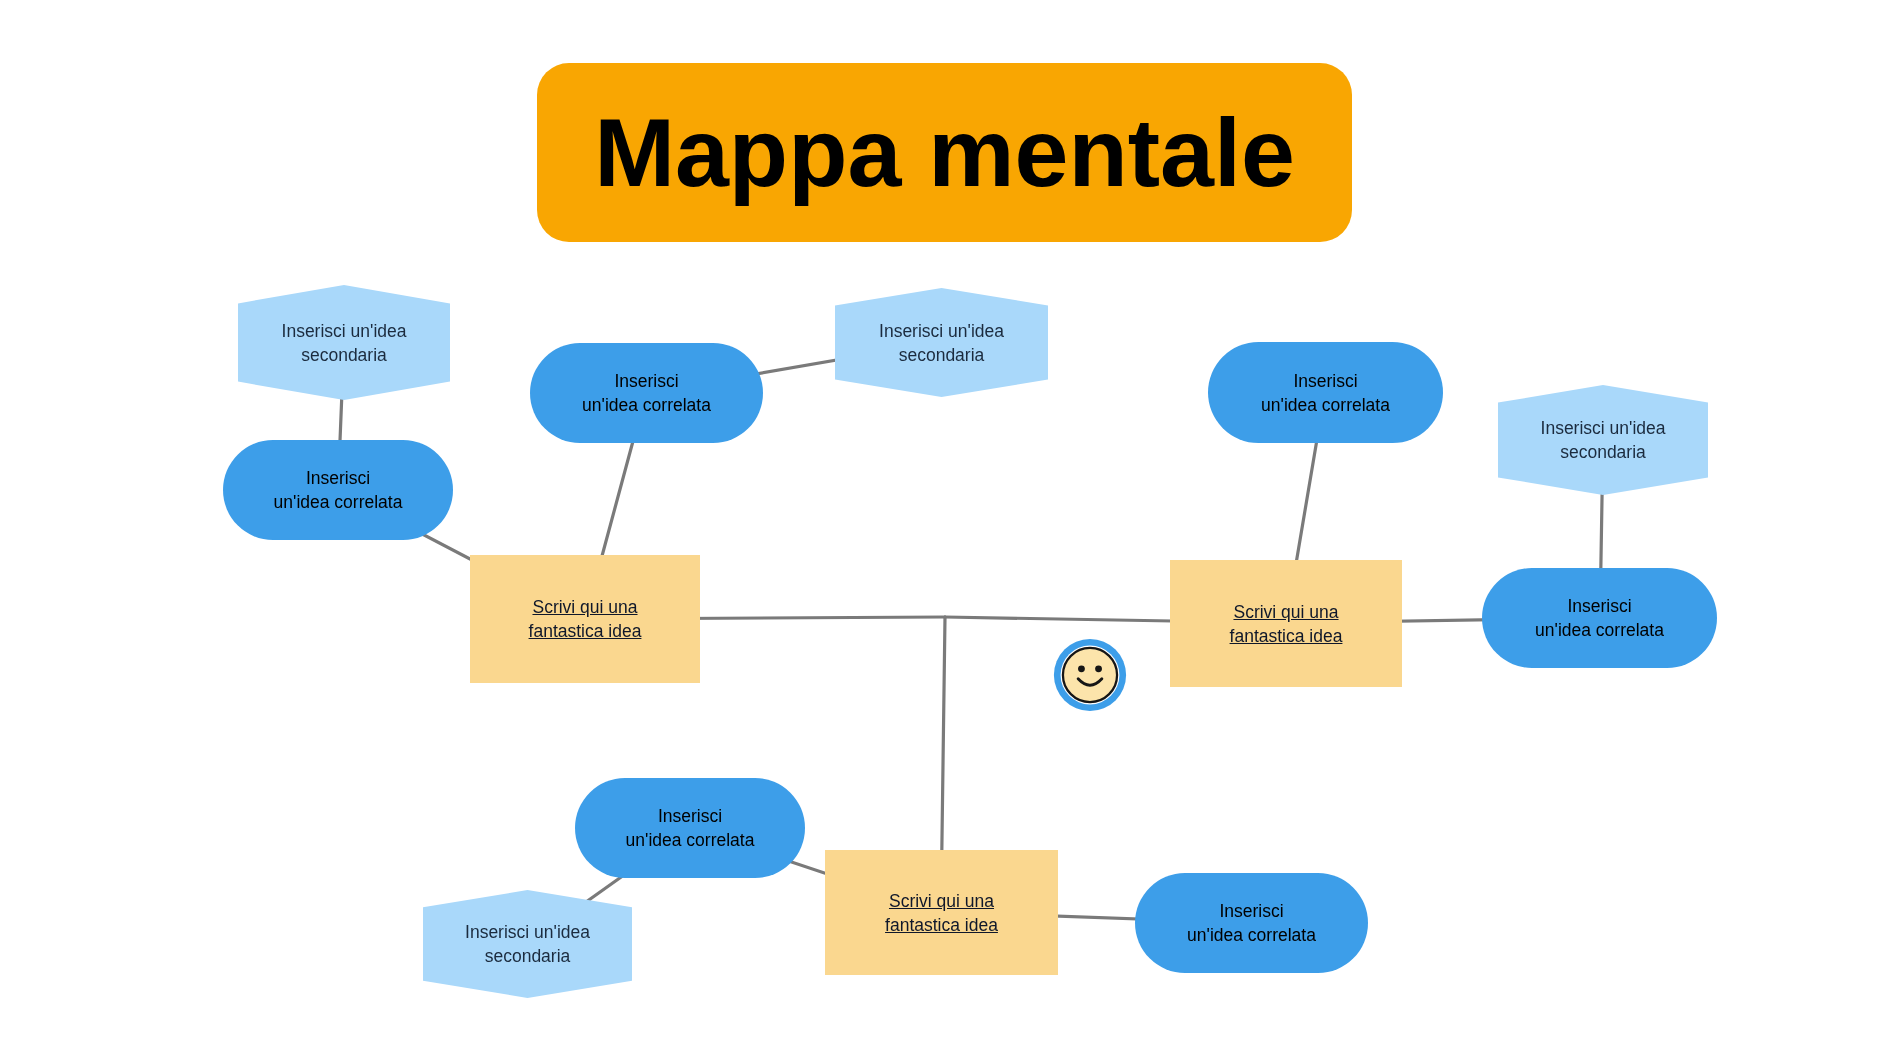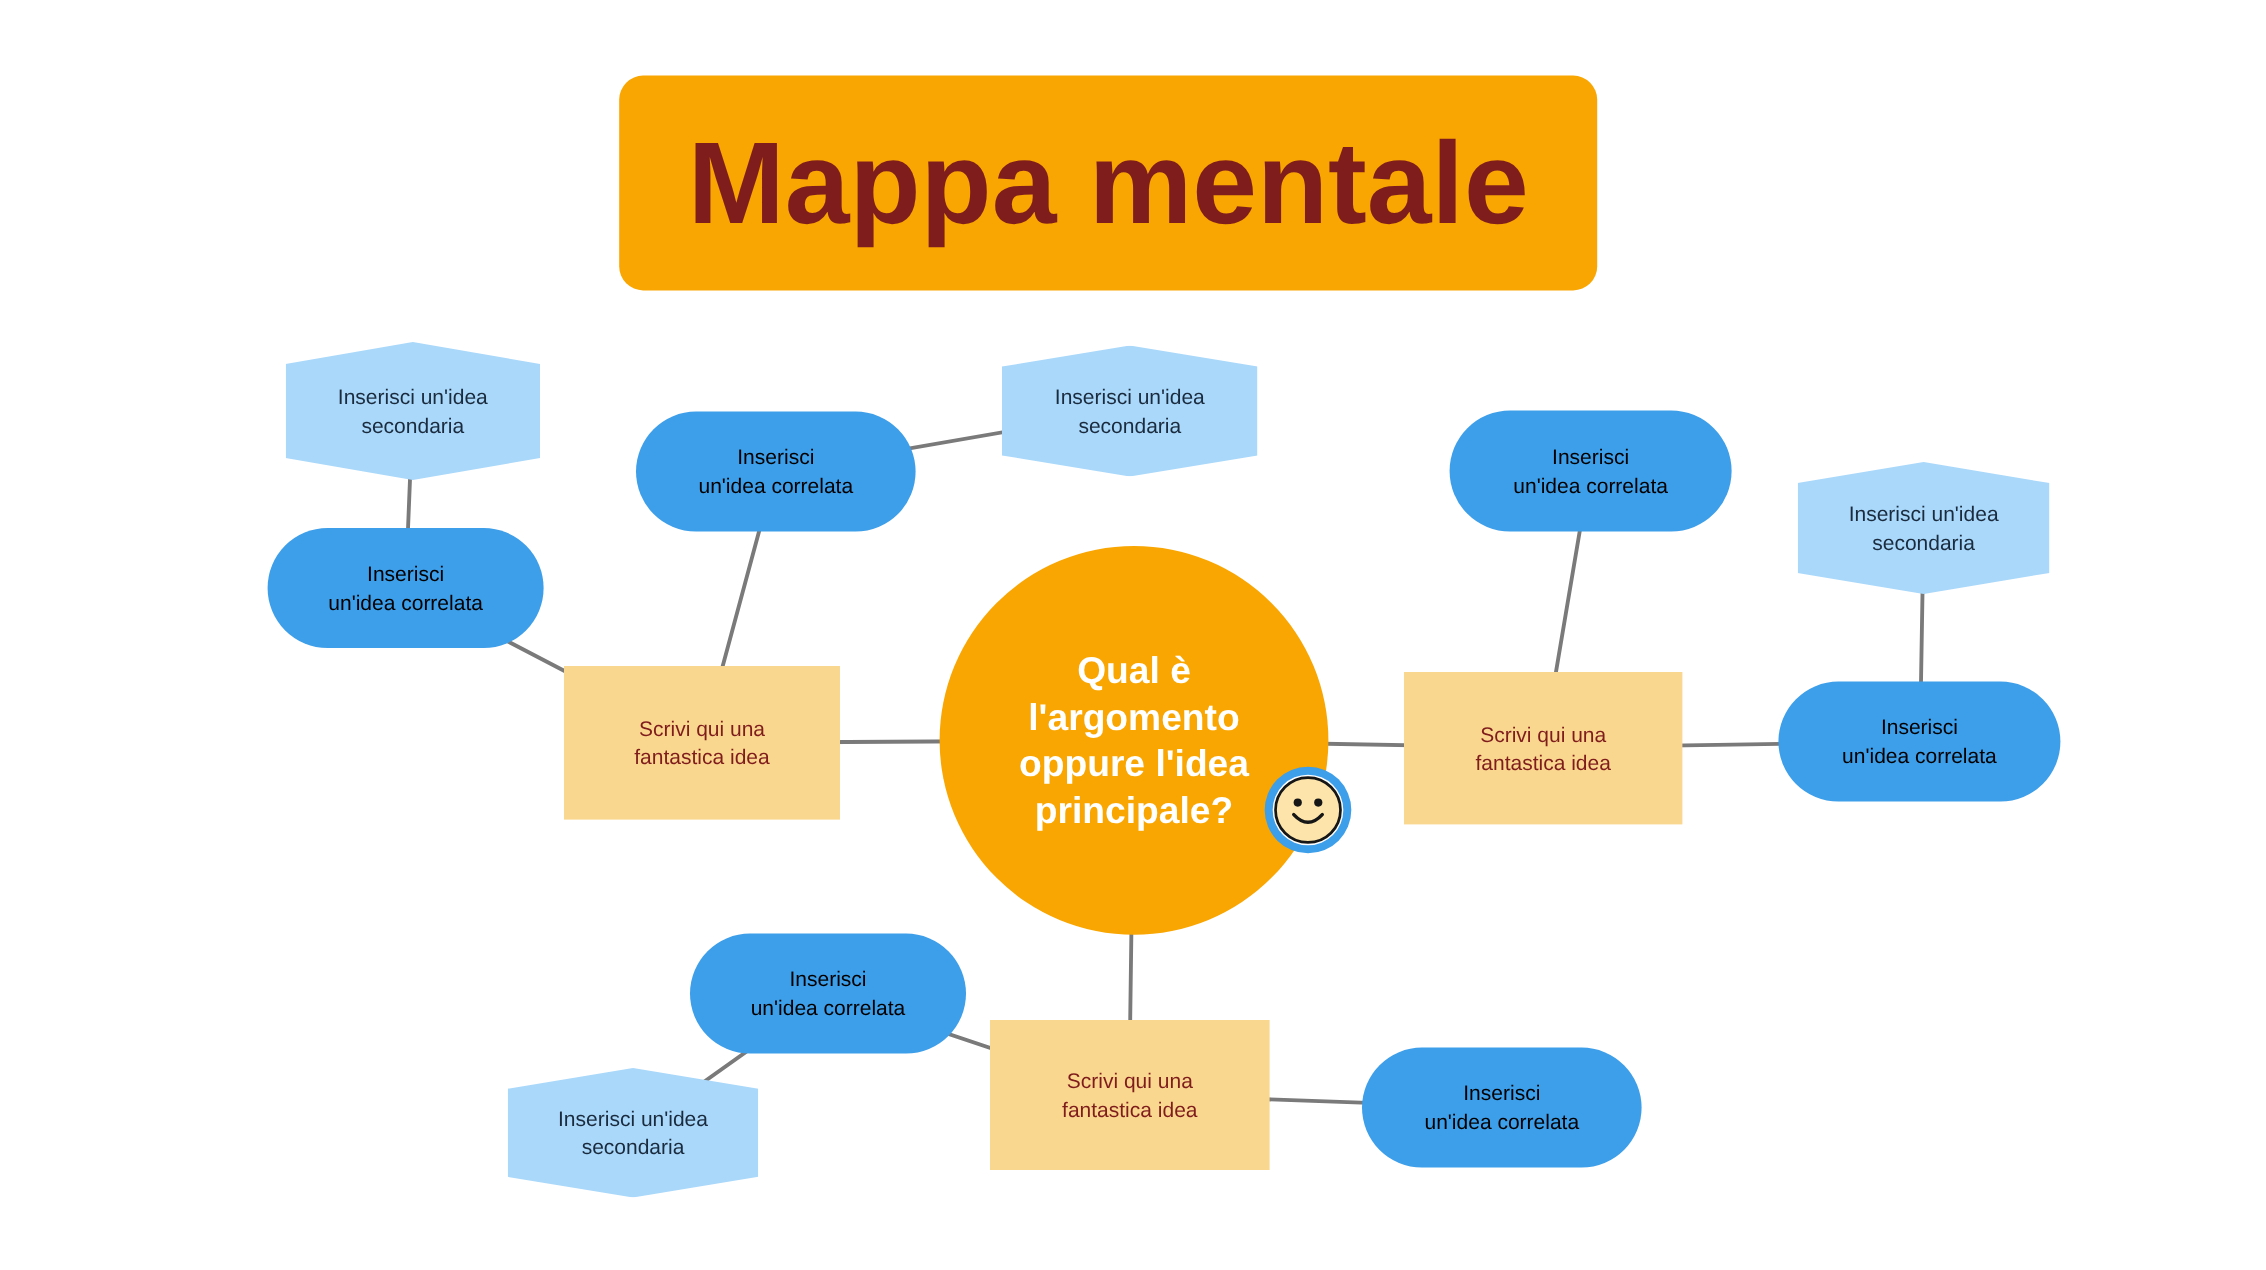--- a/index.html
+++ b/index.html
@@ -30,9 +30,9 @@
   .line{display:block;}
 
   #title-banner{
-    left:516px;top:63px;width:815px;height:179px;
-    background:#F9A602;border-radius:20px;
-    color:#7f1d1d;font-size:97px;font-weight:700;
+    left:537px;top:63px;width:815px;height:179px;
+    background:#F9A602;border-radius:32px;
+    color:#000000;font-size:97px;font-weight:700;
     letter-spacing:0px;line-height:179px;
   }
   #center-circle{

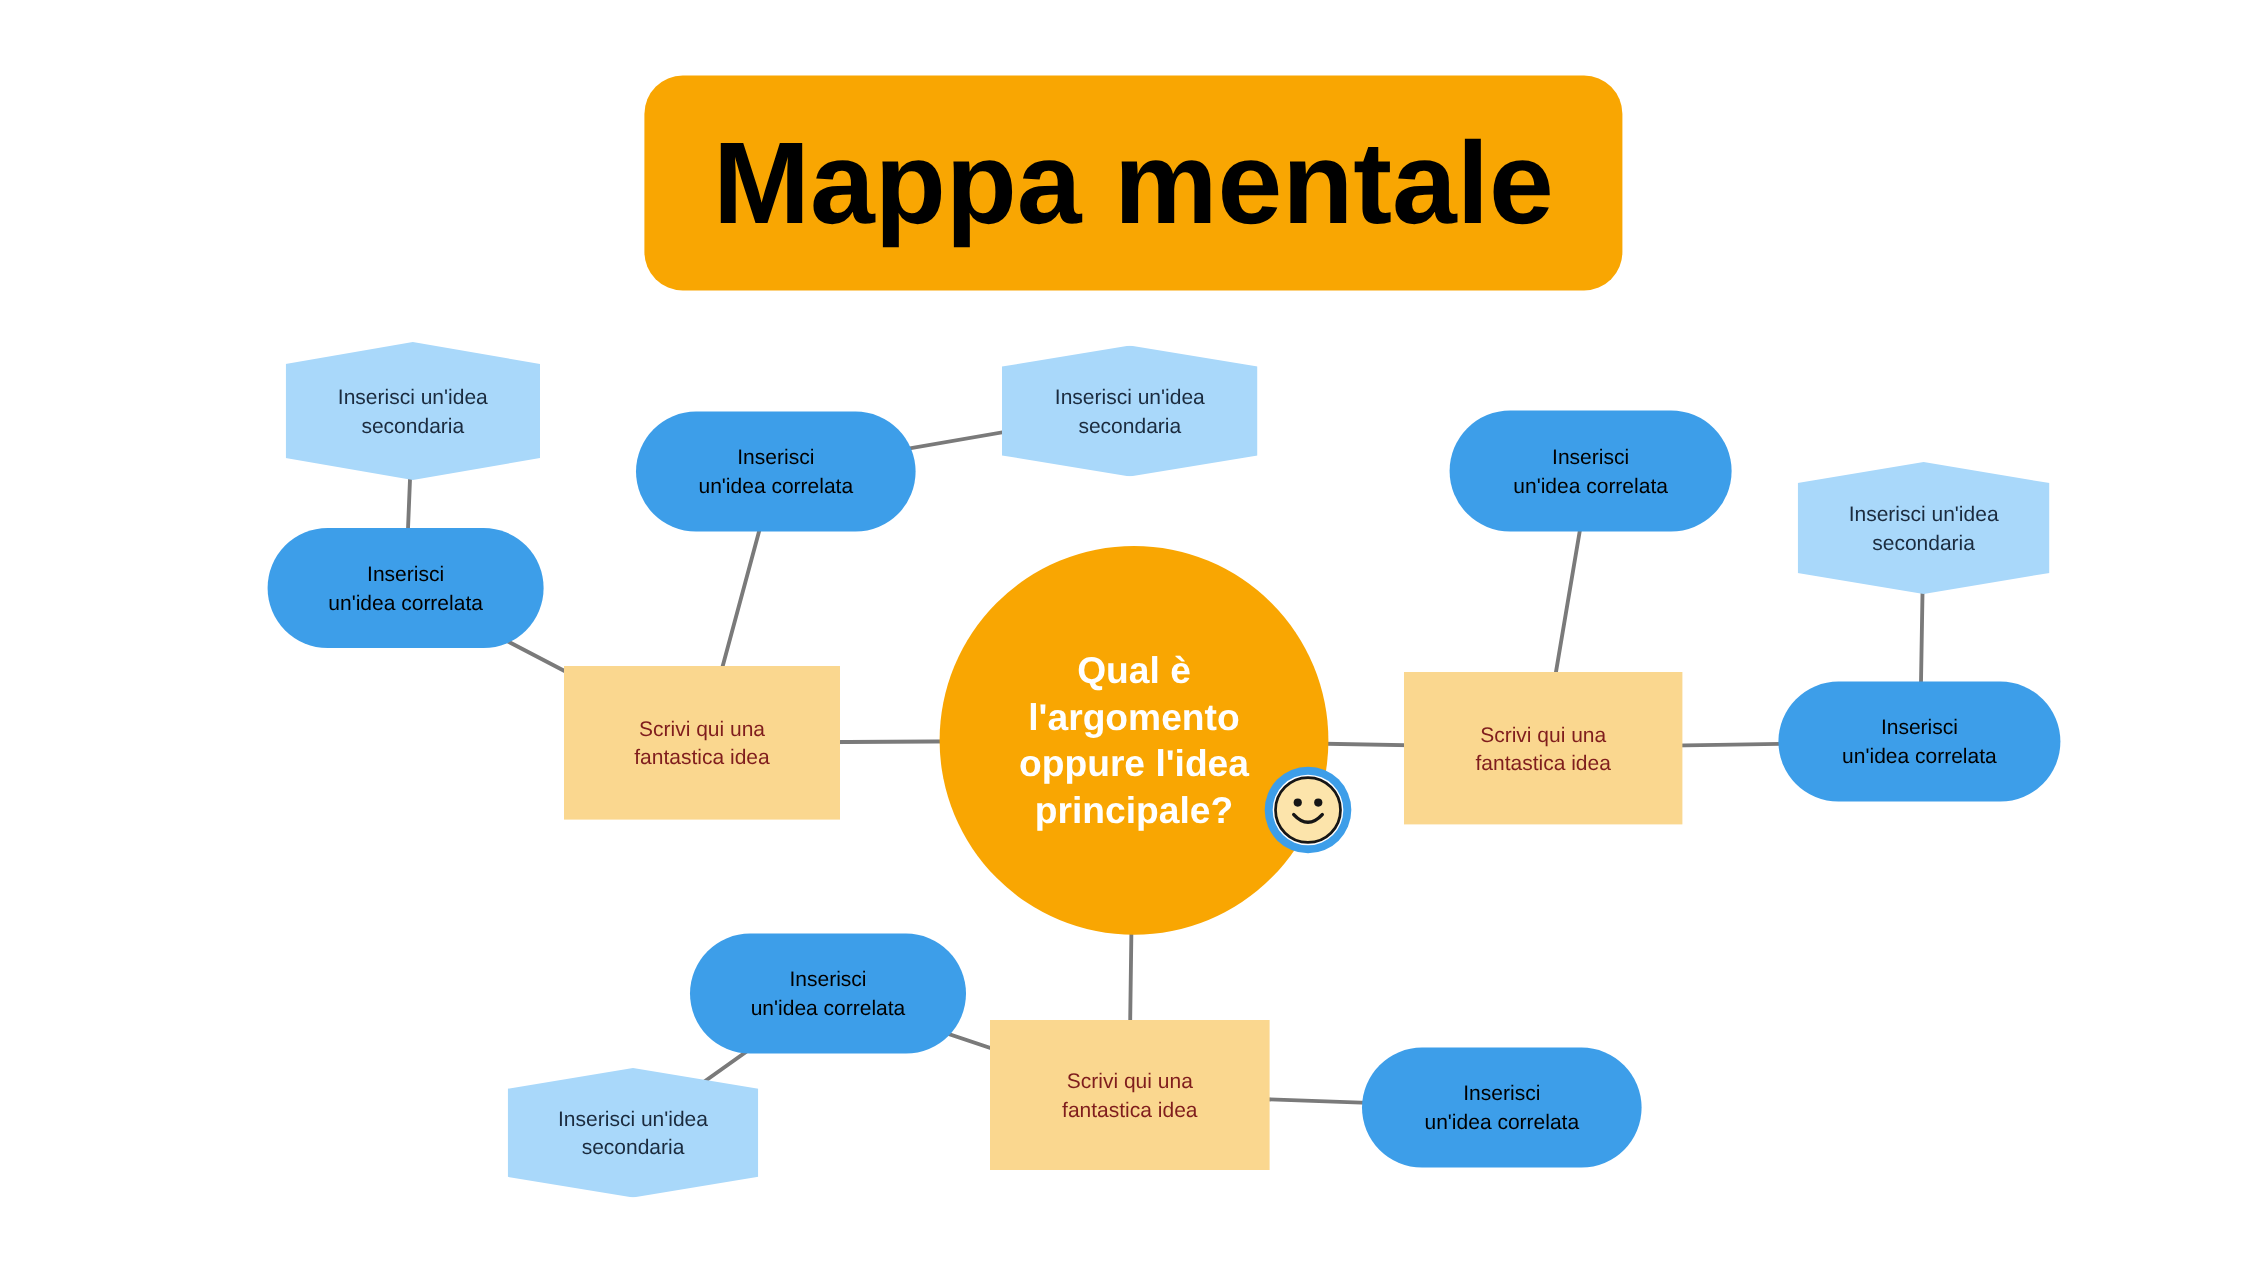--- a/index.html
+++ b/index.html
@@ -83,12 +83,6 @@
     <span>Mappa mentale</span>
   </div>
 
-  <div class="node" id="center-circle">
-    <span class="line">Qual è</span>
-    <span class="line">l'argomento</span>
-    <span class="line">oppure l'idea</span>
-    <span class="line">principale?</span>
-  </div>
 
   <svg id="smiley" viewBox="0 0 80 80">
     <circle cx="40" cy="40" r="38" fill="#3D9EE9"></circle>

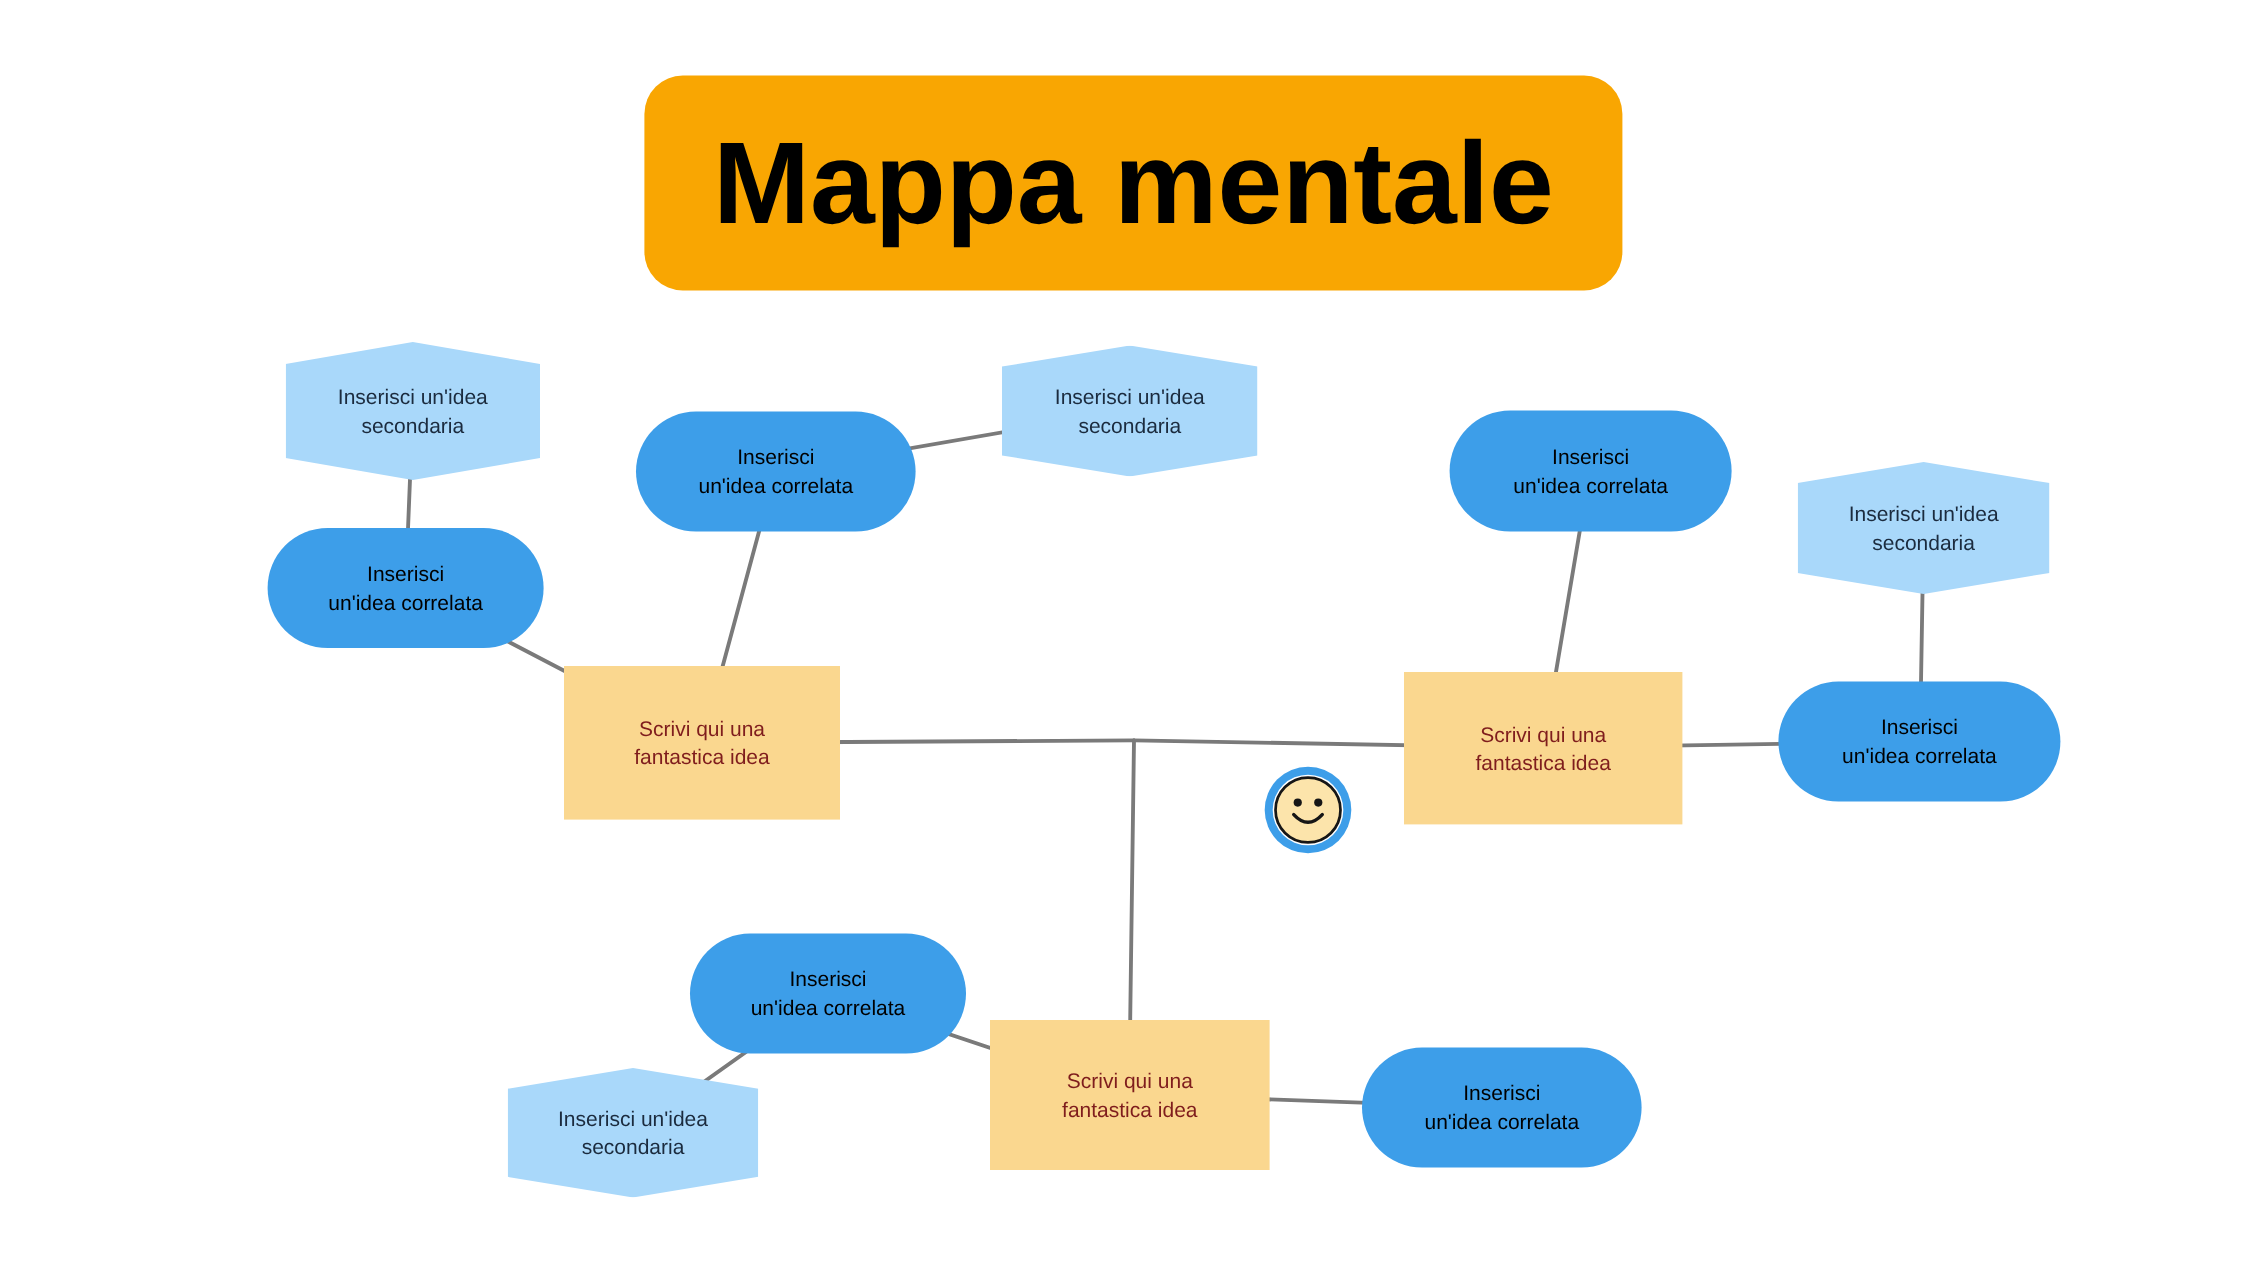--- a/index.html
+++ b/index.html
@@ -25,7 +25,7 @@
     padding:0 26px;
   }
   .pill{background:#3D9EE9;color:#000000;border-radius:52px;}
-  .tan{background:#FAD78F;color:#7f1d1d;}
+  .tan{background:#FAD78F;color:#0f172a;text-decoration:underline;}
   .hex .label-inner{display:block;max-width:184px;}
   .line{display:block;}
 

